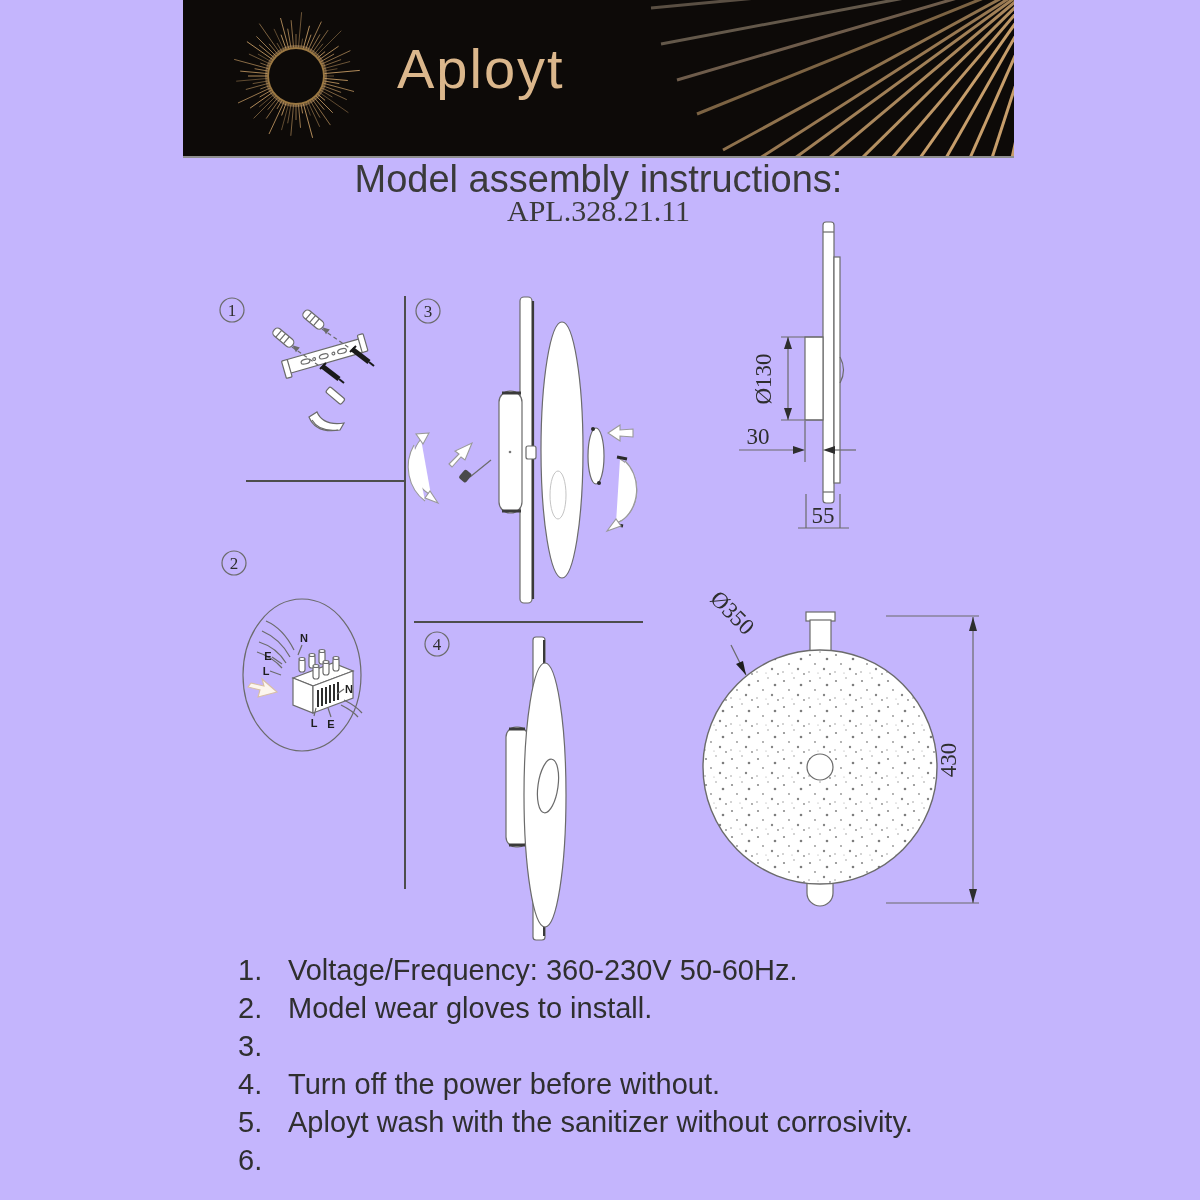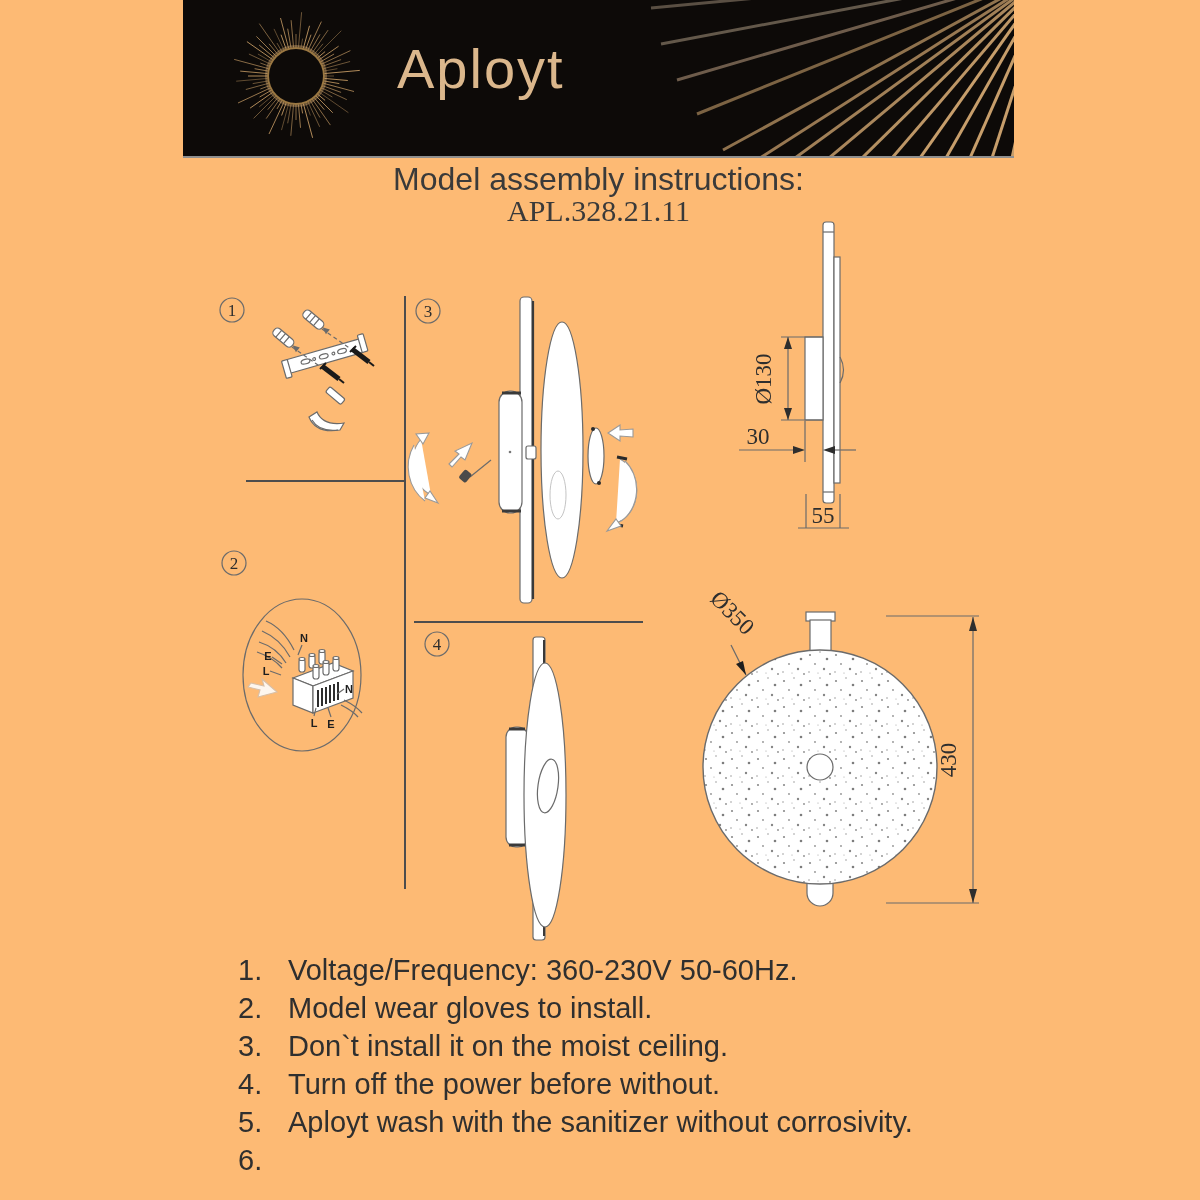--- a/index.html
+++ b/index.html
@@ -3,7 +3,7 @@
 <meta charset="utf-8">
 <style>
   html,body{margin:0;padding:0;background:#ffffff;}
-  #page{position:relative;width:1200px;height:1200px;background:#fdba74;overflow:hidden;
+  #page{position:relative;width:1200px;height:1200px;background:#c4b5fd;overflow:hidden;
         font-family:"Liberation Sans",sans-serif;}
   
   #header{position:absolute;left:183px;top:0;width:831px;height:156px;background:#0d0a08;

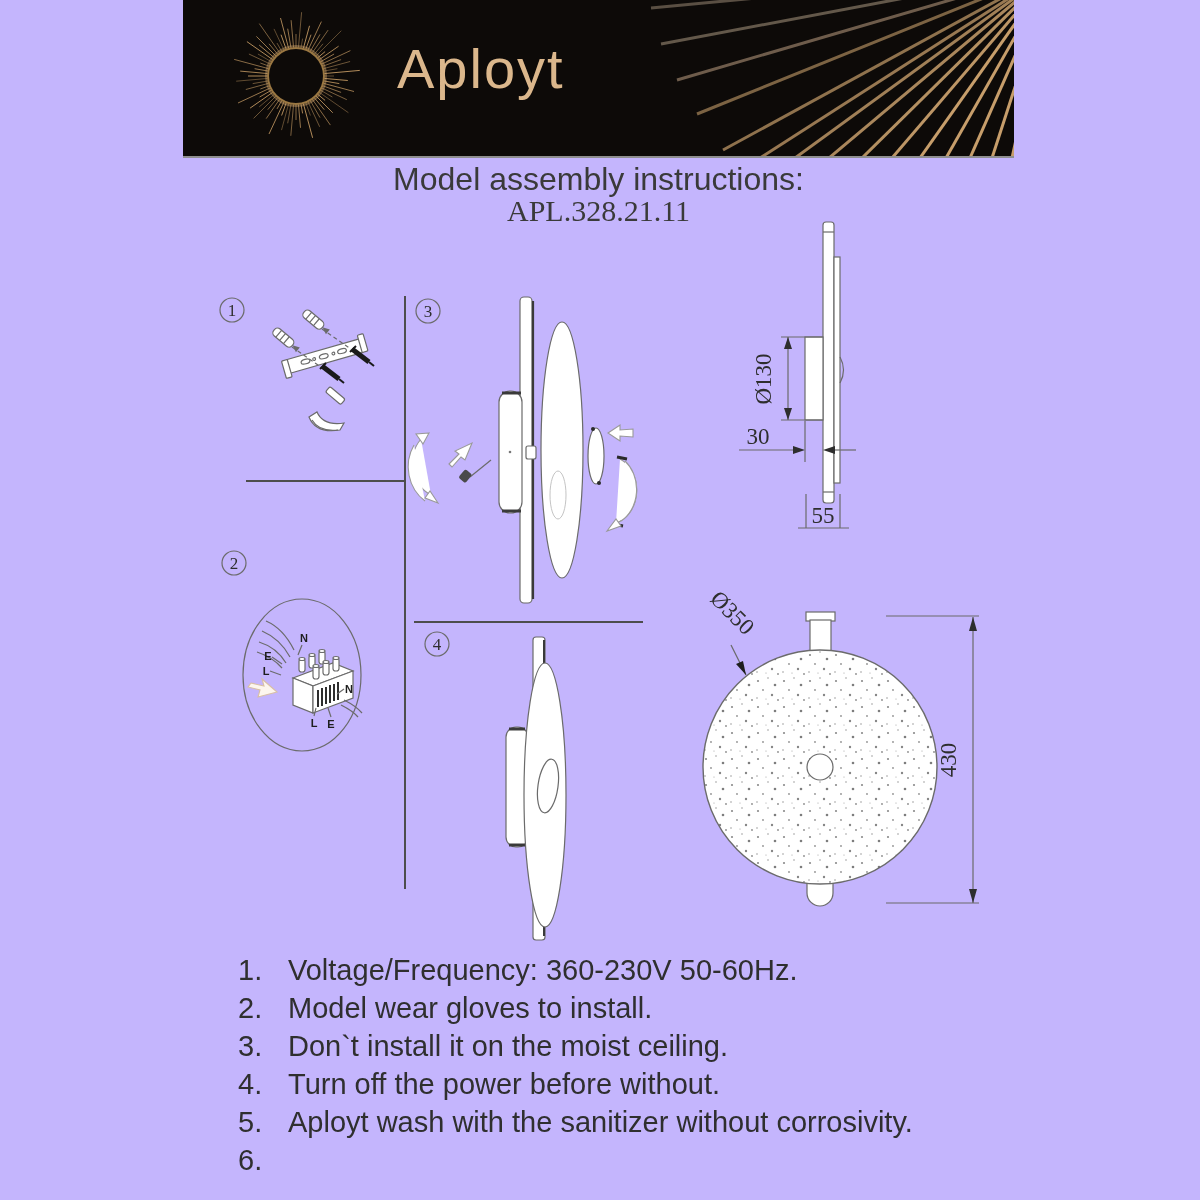--- a/index.html
+++ b/index.html
@@ -14,7 +14,7 @@
   #rays{position:absolute;right:0;top:0;width:460px;height:156px;}
   
   #title{position:absolute;left:183px;top:163px;width:831px;text-align:center;color:#3a3a3a;}
-  #title .t1{font-size:32px;line-height:32px;}
+  #title .t1{font-size:38px;line-height:32px;}
   #title .t2{font-size:30px;line-height:32px;font-family:Liberation Serif, serif;}
   
   #art{position:absolute;left:0;top:0;width:1200px;height:1200px;}

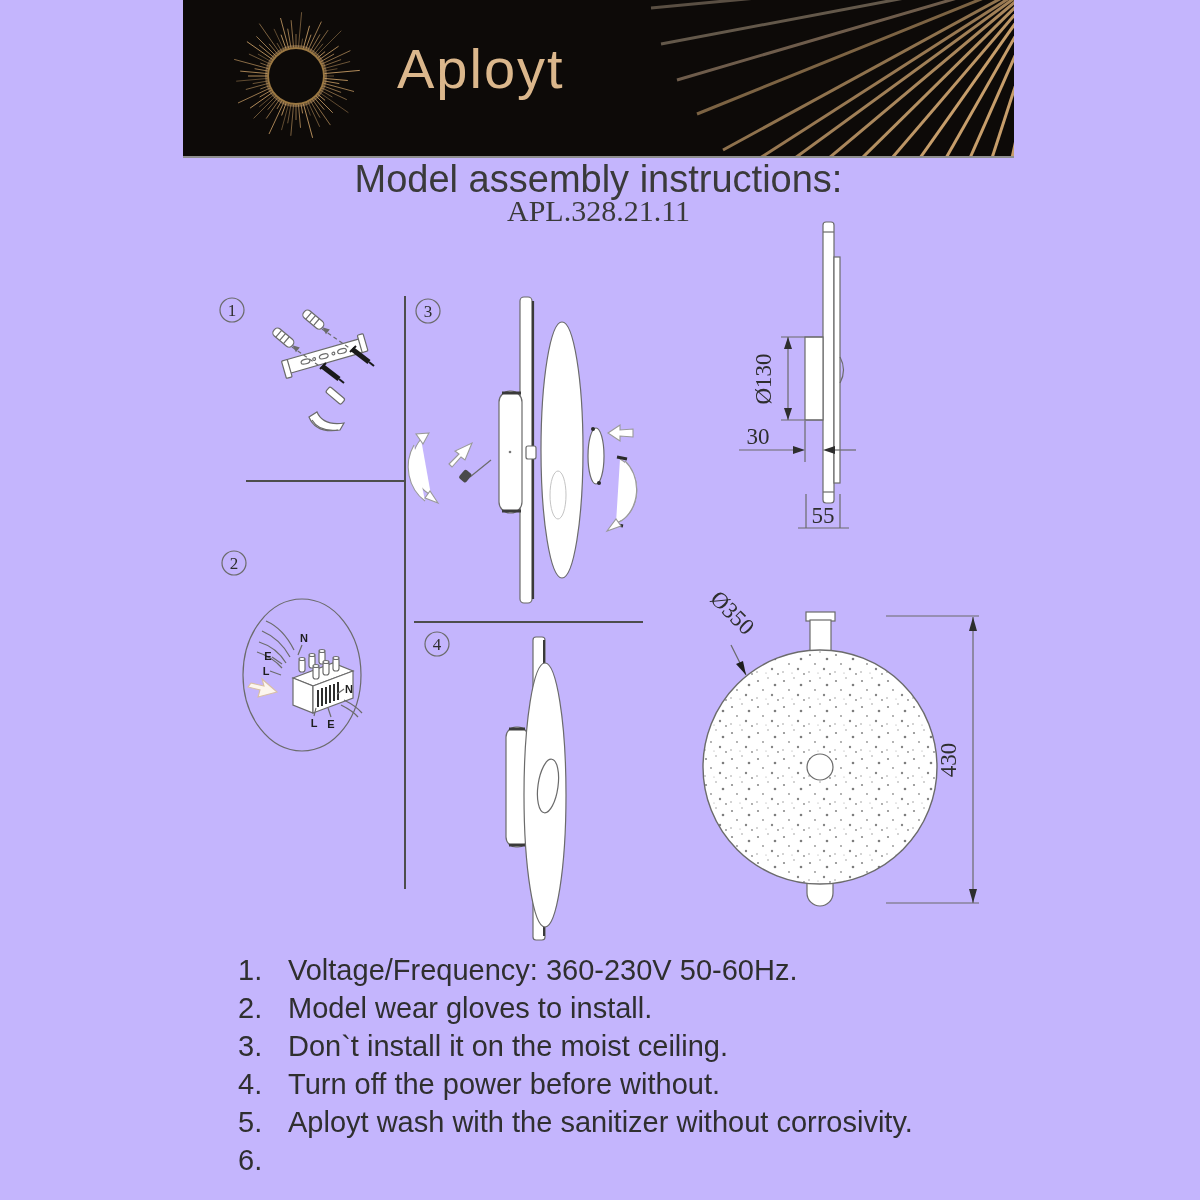--- a/index.html
+++ b/index.html
@@ -362,7 +362,6 @@
     </div>
     <div class="ins-row">
       <span class="ins-num">3.</span>
-      <span class="ins-text">Don`t install it on the moist ceiling.</span>
     </div>
     <div class="ins-row">
       <span class="ins-num">4.</span>

